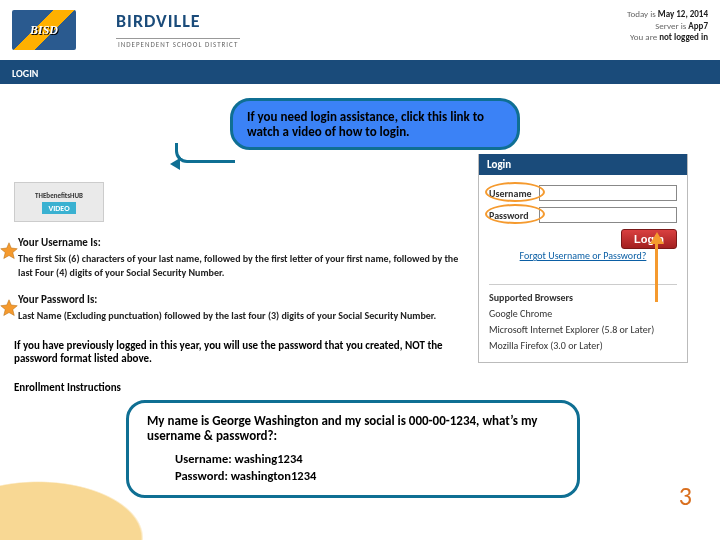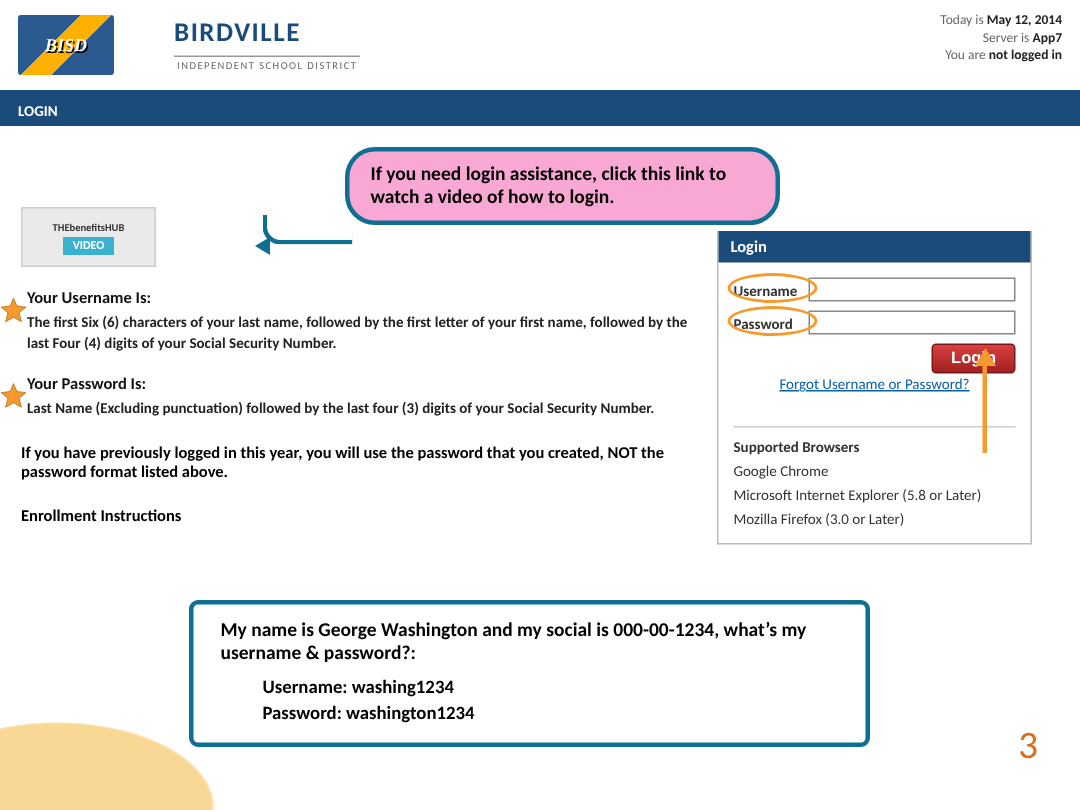--- a/index.html
+++ b/index.html
@@ -59,7 +59,7 @@
     position: absolute;
     left: 230px; top: 98px;
     width: 290px;
-    background: #f9a8d4;
+    background: #3b82f6;
     border: 3px solid #0f6f93;
     border-radius: 20px;
     padding: 8px 14px;

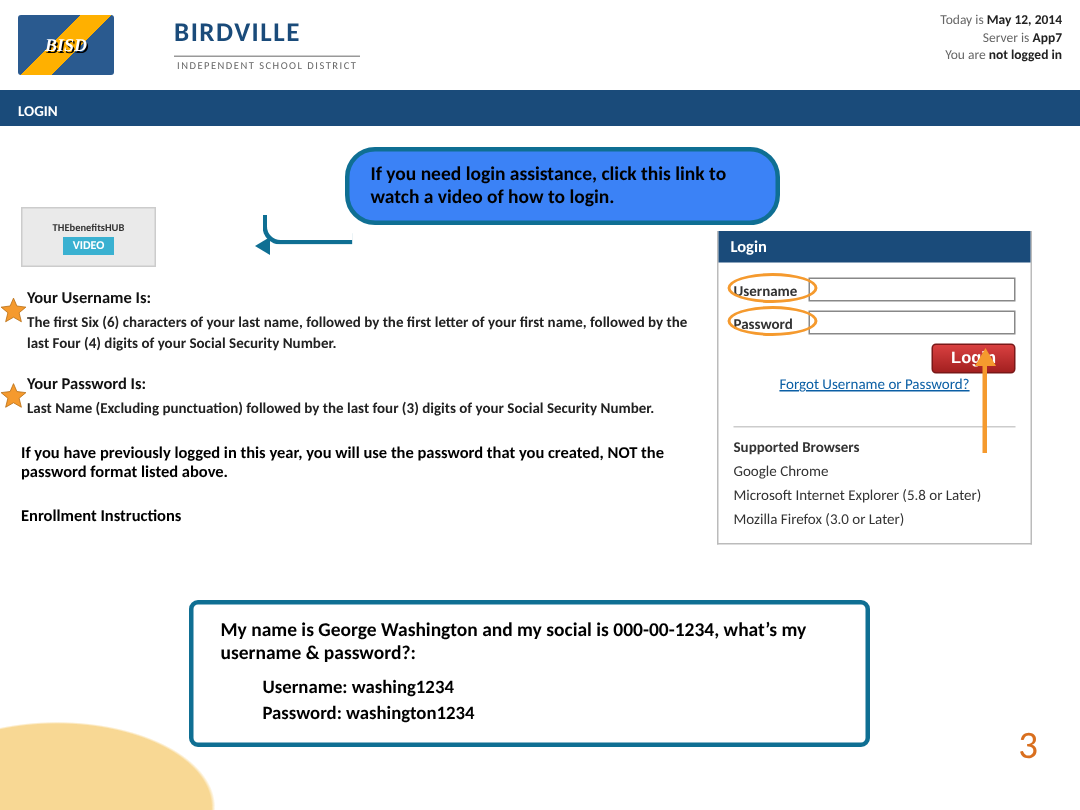--- a/index.html
+++ b/index.html
@@ -86,7 +86,7 @@
   }
 
   .help-video {
-    margin-top: 44px;
+    margin-top: 88px;
     display: flex;
     align-items: center;
     gap: 8px;

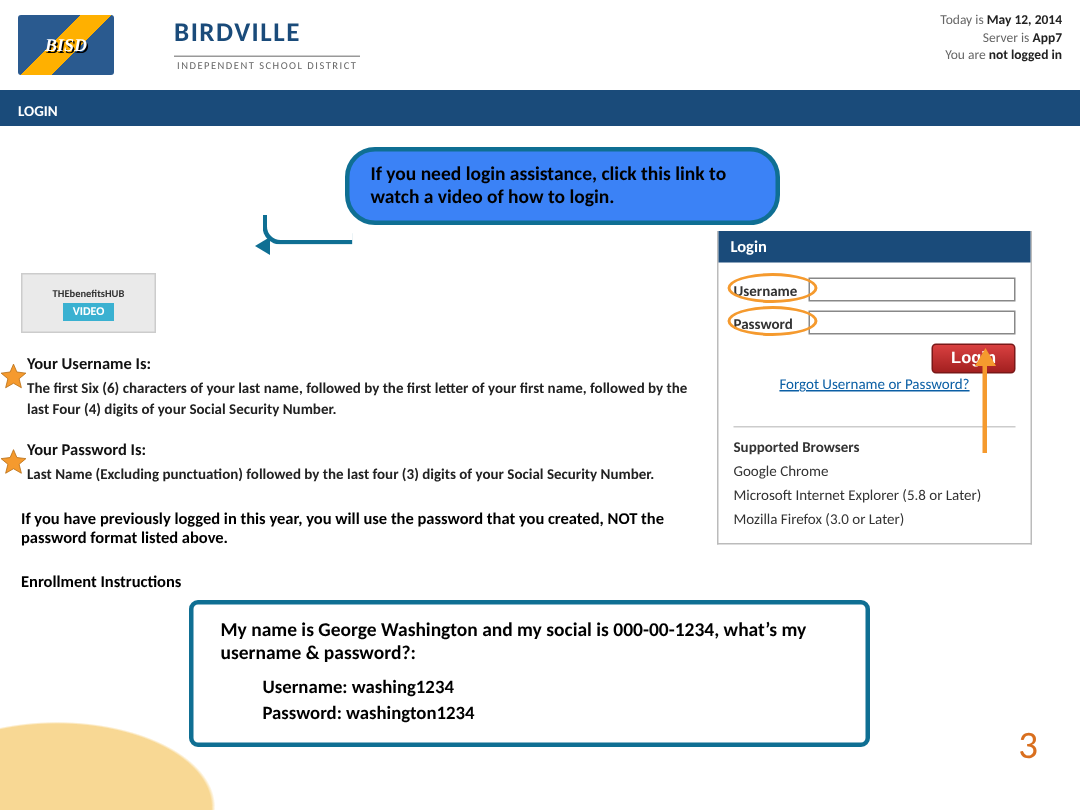--- a/index.html
+++ b/index.html
@@ -152,7 +152,7 @@
     width: 454px;
     background:#fff;
     border:3px solid #0f6f93;
-    border-radius:6px;
+    border-radius:19px;
     padding:10px 18px 12px;
     font-size:13px;
     z-index:5;

